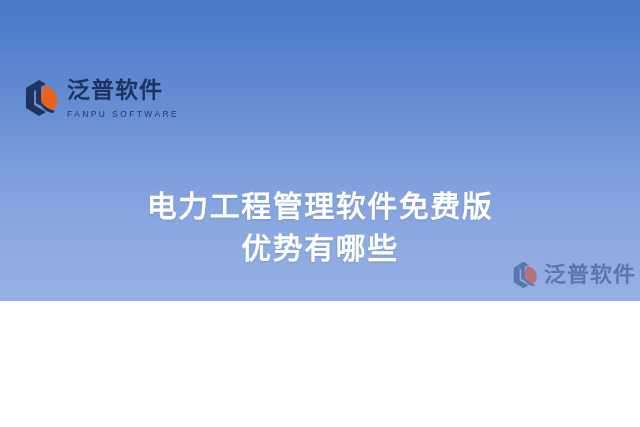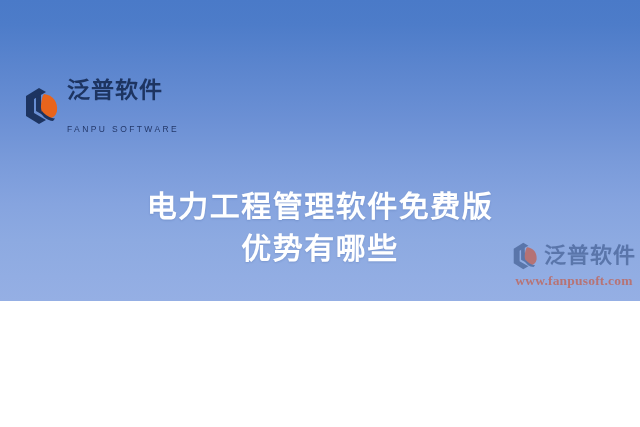--- a/index.html
+++ b/index.html
@@ -69,7 +69,7 @@
     font-weight: 400;
     color: #23386a;
     letter-spacing: 2.4px;
-    margin-top: 23px;
+    margin-top: 8px;
     white-space: nowrap;
   }
 

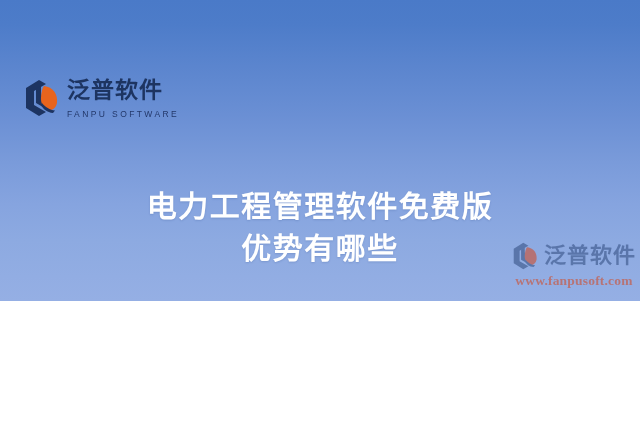--- a/index.html
+++ b/index.html
@@ -175,7 +175,6 @@
       </span>
       <span class="wm-cn">泛普软件</span>
     </div>
-    <div class="wm-url">www.fanpusoft.com</div>
   </div>
 
 </div>

